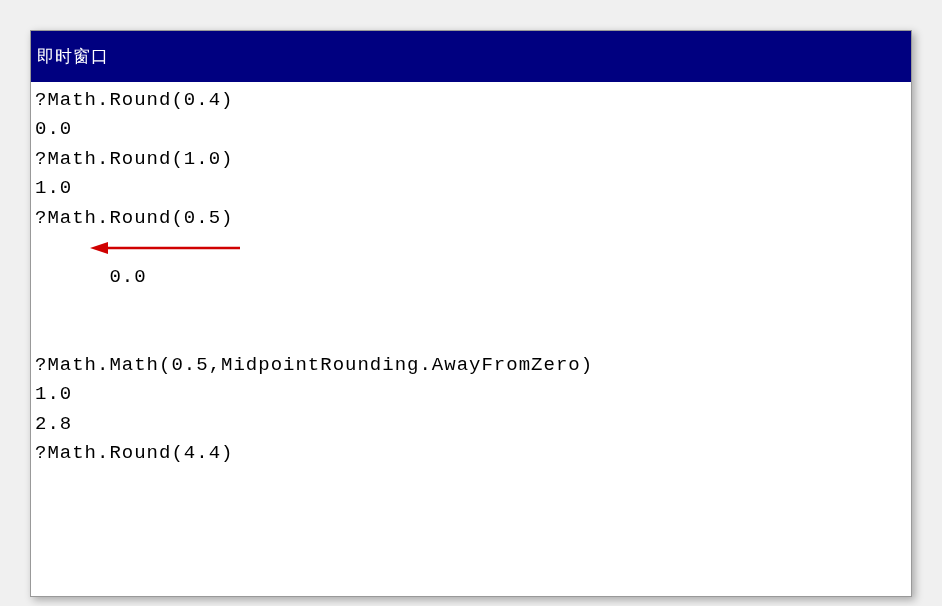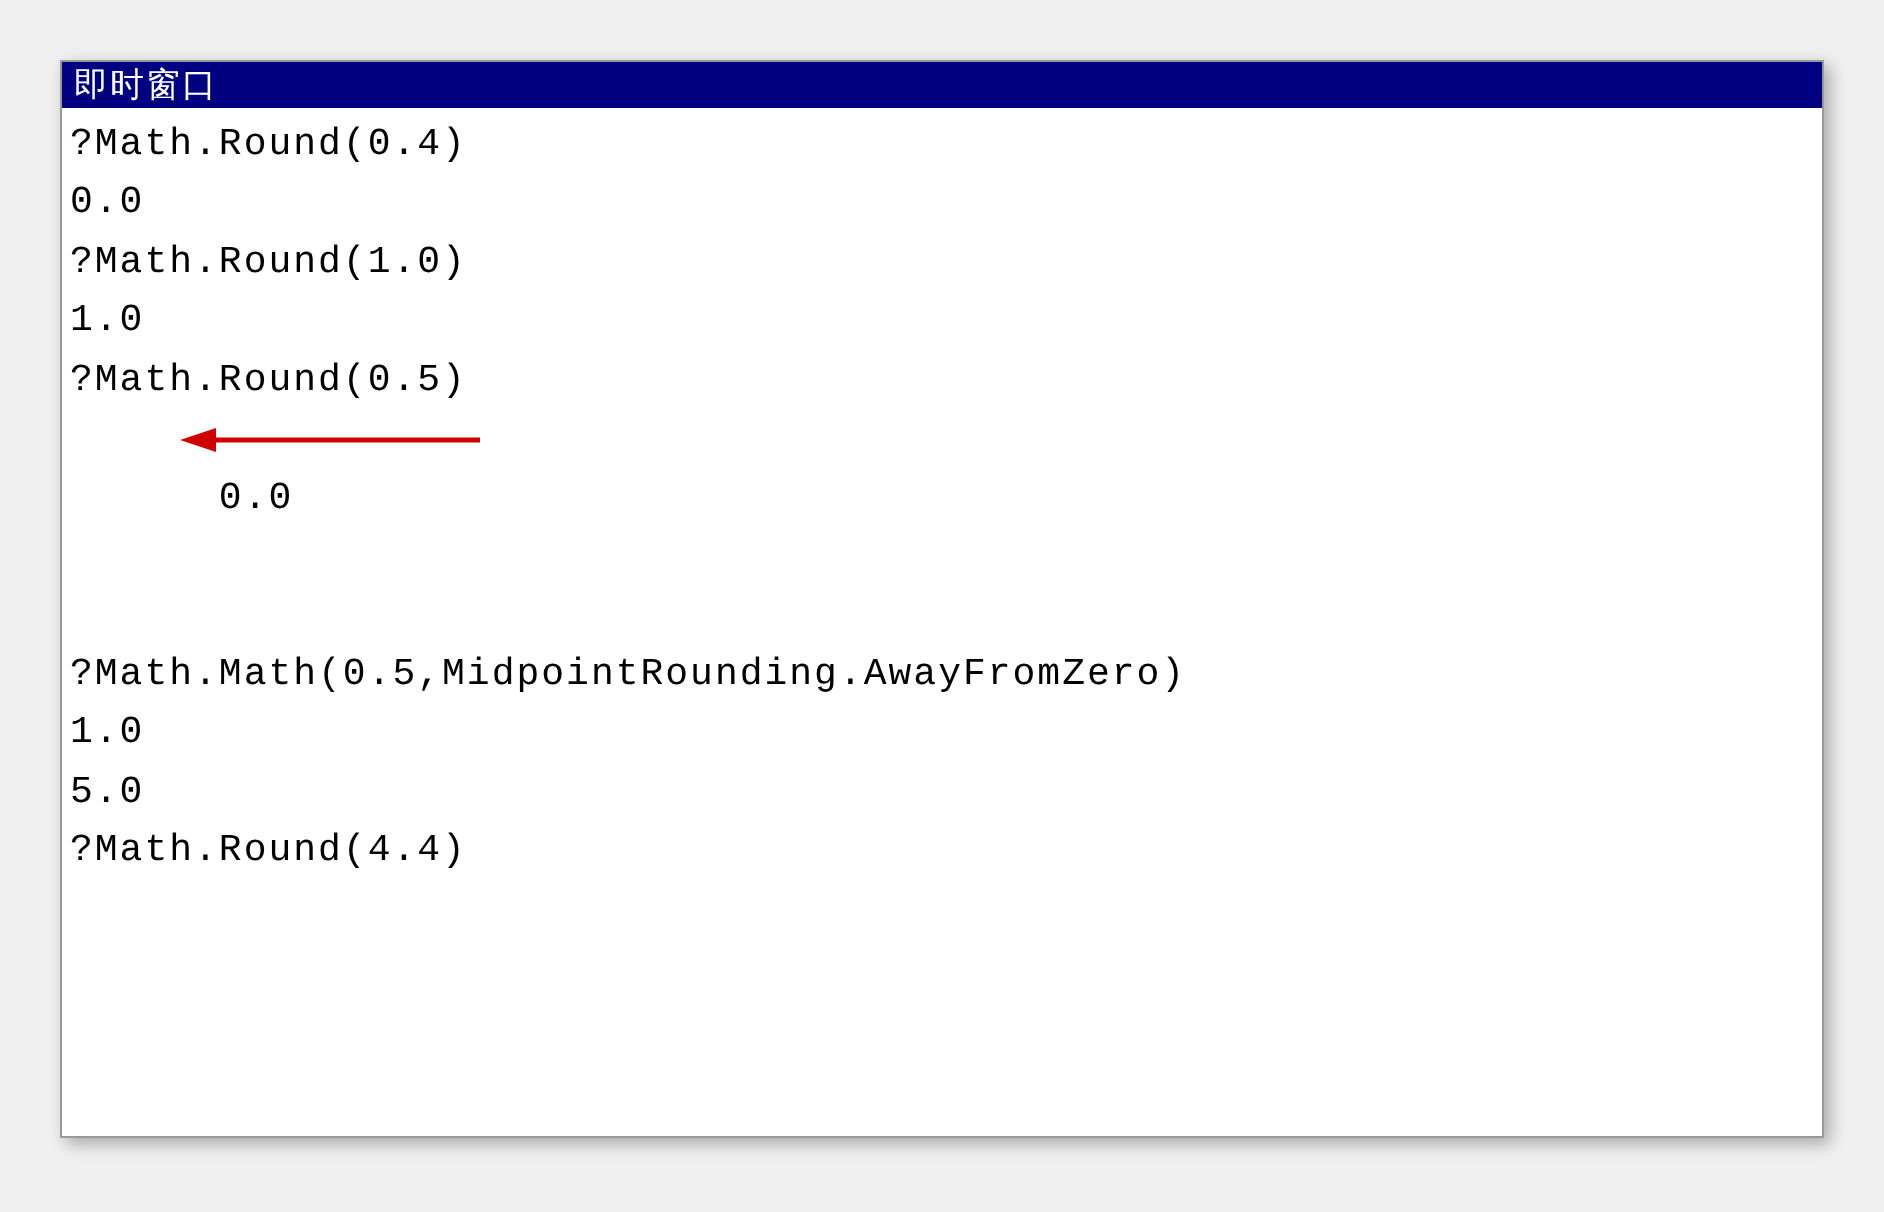--- a/index.html
+++ b/index.html
@@ -18,7 +18,7 @@
     .titlebar {
       background: #000080;
       color: #ffffff;
-      padding: 0 6px;
+      padding: 14px 6px;
       font-size: 17px;
       font-family: "SimSun", "宋体", sans-serif;
       letter-spacing: 1px;

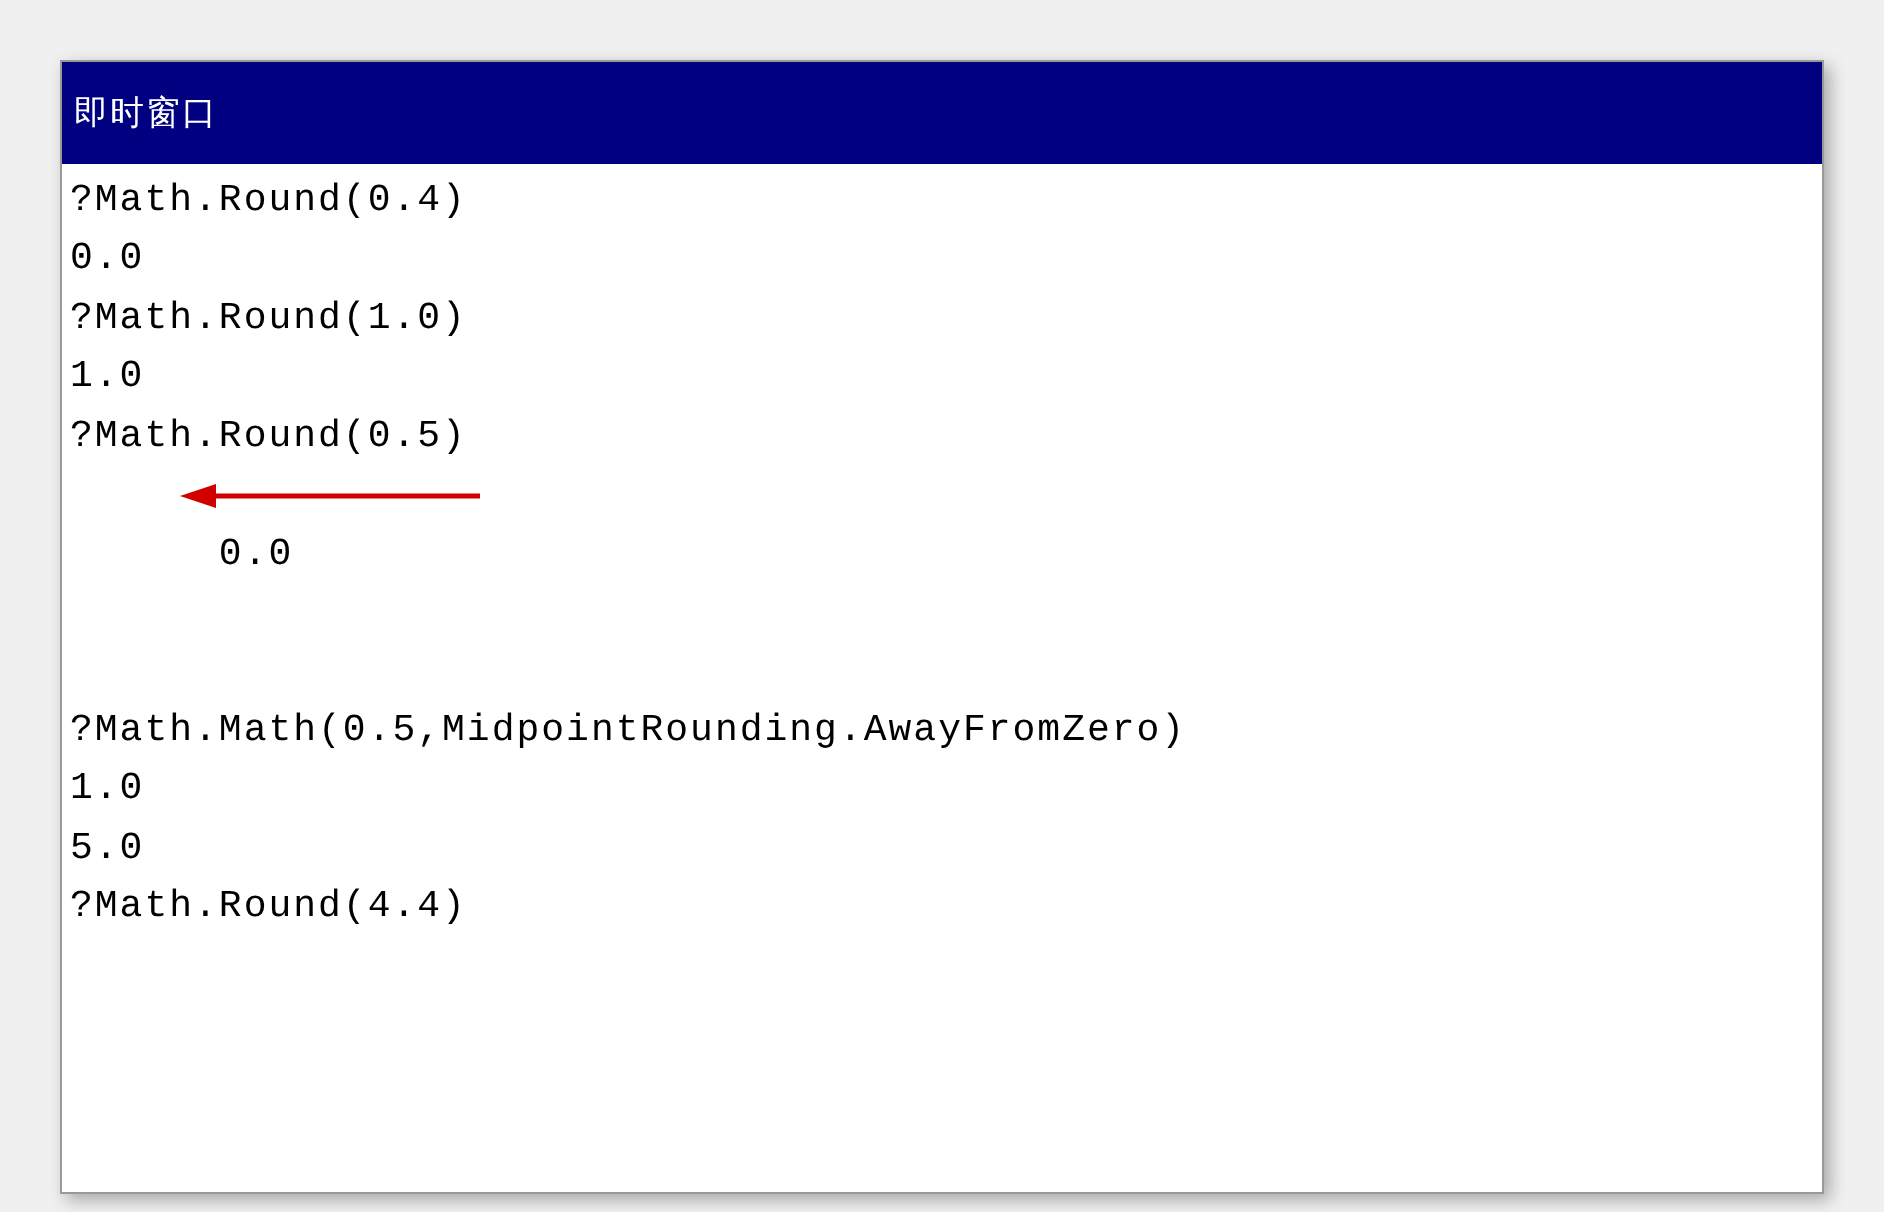--- a/index.html
+++ b/index.html
@@ -66,7 +66,7 @@
     </div>
     <div class="line">?Math.Math(0.5,MidpointRounding.AwayFromZero)</div>
     <div class="line">1.0</div>
-    <div class="line">5.0</div>
+    <div class="line">2.8</div>
     <div class="line">?Math.Round(4.4)</div>
 
   </div>

